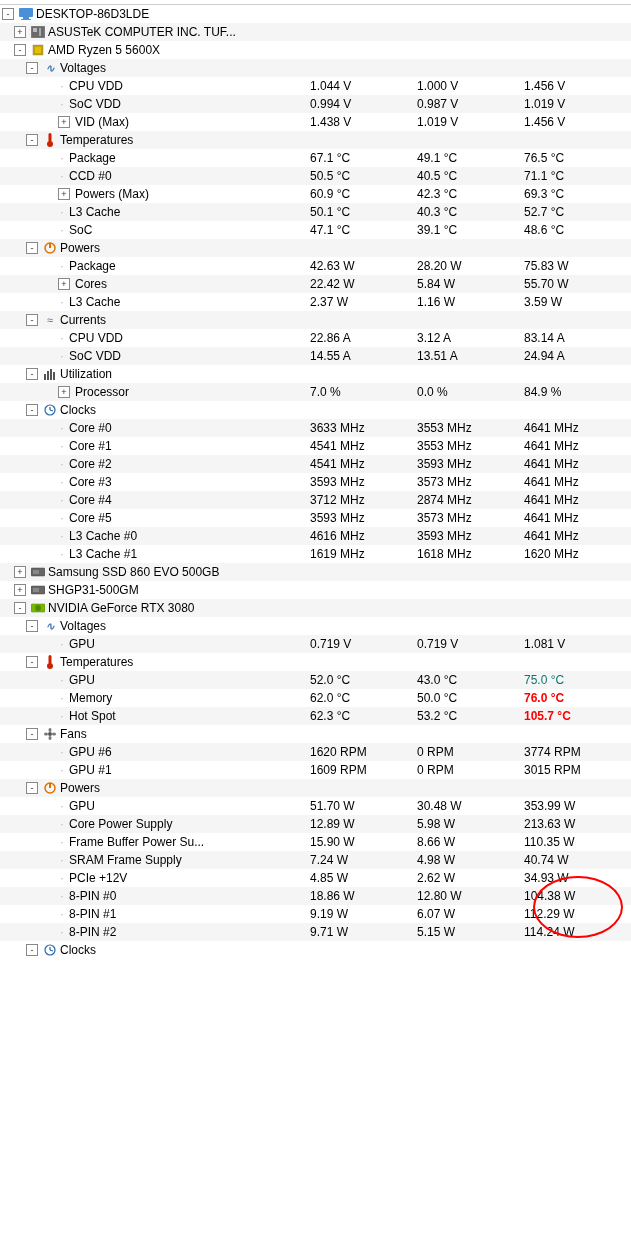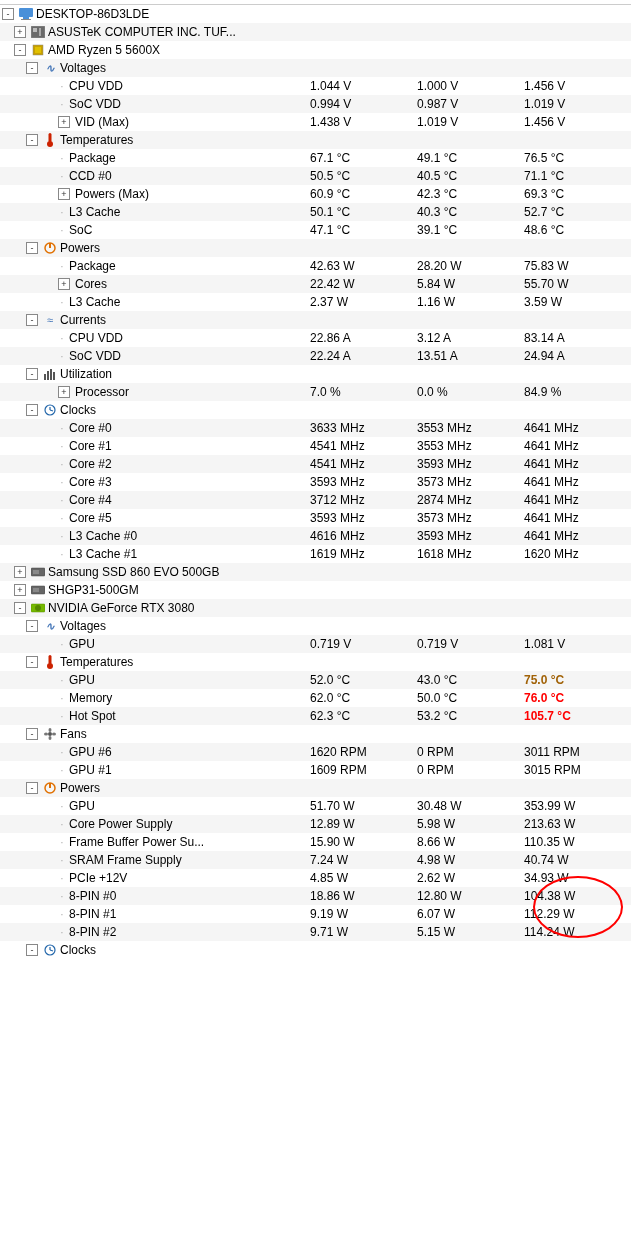--- a/index.html
+++ b/index.html
@@ -308,7 +308,7 @@
 
       <span>SoC VDD</span>
     </div>
-    <div class="value-cell">22.24 A</div>
+    <div class="value-cell">14.55 A</div>
     <div class="min-cell">13.51 A</div>
     <div class="max-cell">24.94 A</div>
   </div>

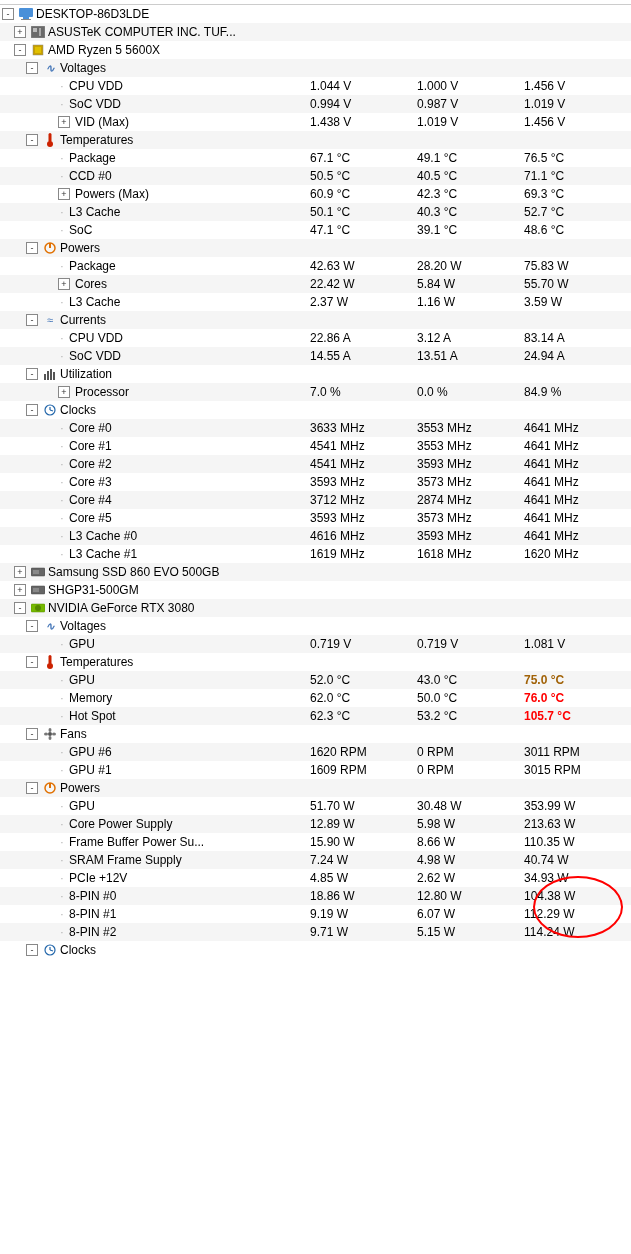--- a/index.html
+++ b/index.html
@@ -523,7 +523,7 @@
     </div>
     <div class="value-cell">52.0 °C</div>
     <div class="min-cell">43.0 °C</div>
-    <div class="max-cell" style="color:#a16207;font-weight:bold;">75.0 °C</div>
+    <div class="max-cell" style="color:#0f766e;font-weight:normal;">75.0 °C</div>
   </div>
       <div class="row">
     <div class="sensor-cell" style="padding-left:58px;">

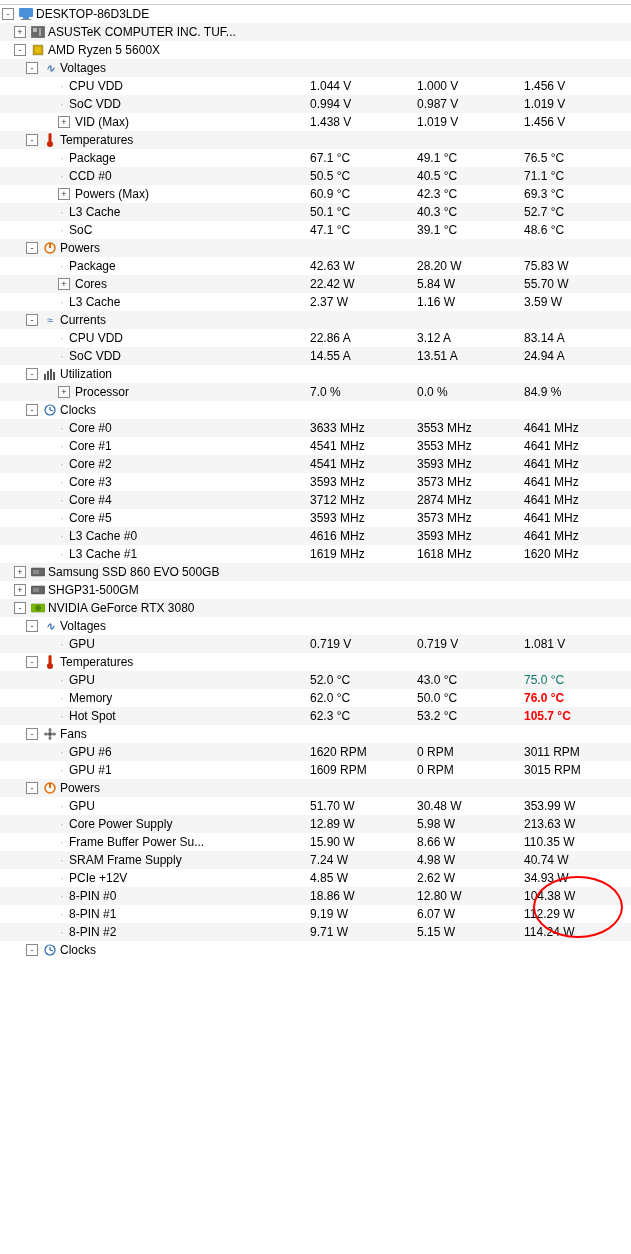--- a/index.html
+++ b/index.html
@@ -571,7 +571,7 @@
     </div>
     <div class="value-cell">1620 RPM</div>
     <div class="min-cell">0 RPM</div>
-    <div class="max-cell">3011 RPM</div>
+    <div class="max-cell">3774 RPM</div>
   </div>
       <div class="row">
     <div class="sensor-cell" style="padding-left:58px;">

